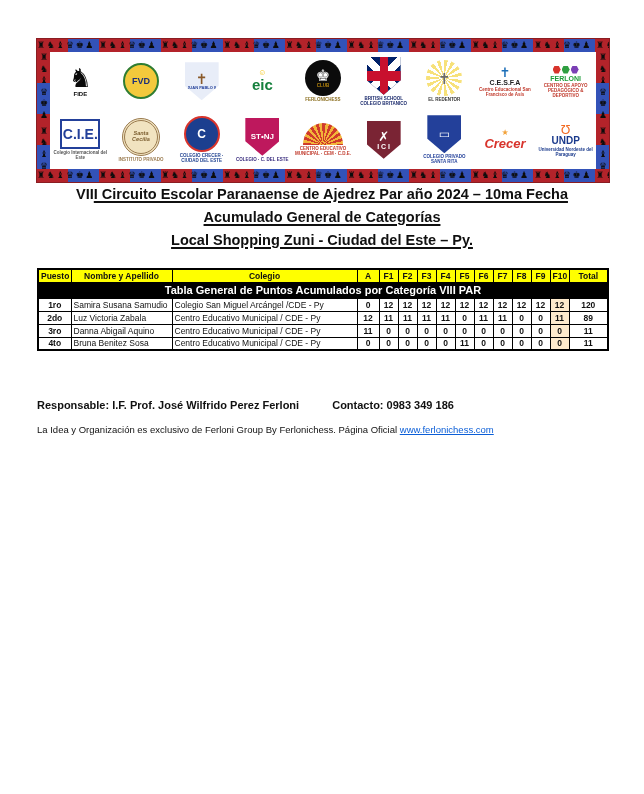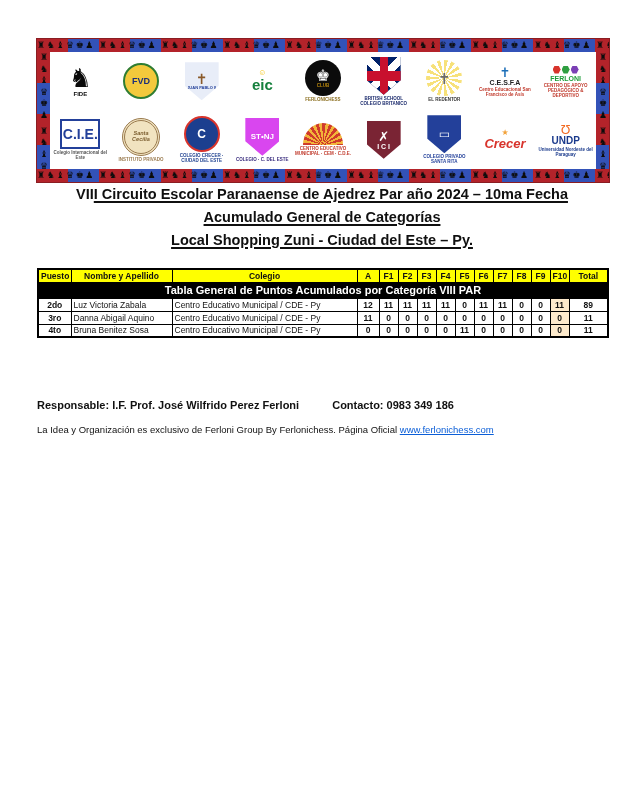--- a/index.html
+++ b/index.html
@@ -160,7 +160,7 @@
           <span class="lg-caption" style="color: rgb(28, 63, 143);">COLEGIO CRECER · CIUDAD DEL ESTE</span>
         </div>
         <div class="logo">
-          <div class="badge shape-shield" style="background: #d946ef;">
+          <div class="badge shape-shield" style="background: #be185d;">
             <span class="lg-text" style="color: rgb(255, 255, 255); font-size: 8px;">ST•NJ</span>
           </div>
           <span class="lg-caption" style="color: rgb(55, 42, 125);">COLEGIO · C. DEL ESTE</span>

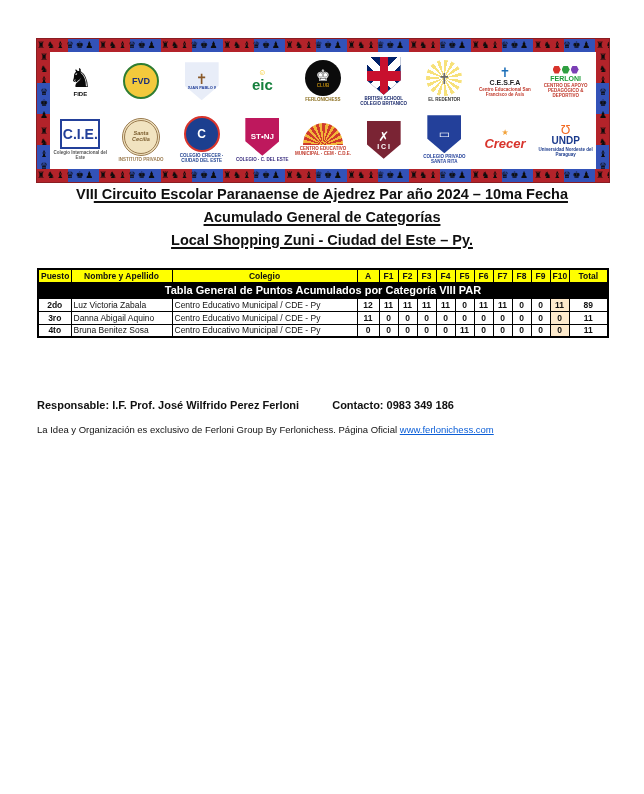--- a/index.html
+++ b/index.html
@@ -247,6 +247,23 @@
     </thead>
     <tbody>
         <tr>
+          <td class="c-puesto">1ro</td>
+          <td class="c-name">Samira Susana Samudio</td>
+          <td class="c-colegio">Colegio San Miguel Arcángel /CDE - Py</td>
+          <td class="c-num">0</td>
+          <td class="c-num">12</td>
+          <td class="c-num">12</td>
+          <td class="c-num">12</td>
+          <td class="c-num">12</td>
+          <td class="c-num">12</td>
+          <td class="c-num">12</td>
+          <td class="c-num">12</td>
+          <td class="c-num">12</td>
+          <td class="c-num">12</td>
+          <td class="c-num c-f10">12</td>
+          <td class="c-num">120</td>
+        </tr>
+        <tr>
           <td class="c-puesto">2do</td>
           <td class="c-name">Luz Victoria Zabala</td>
           <td class="c-colegio">Centro Educativo Municipal / CDE - Py</td>

